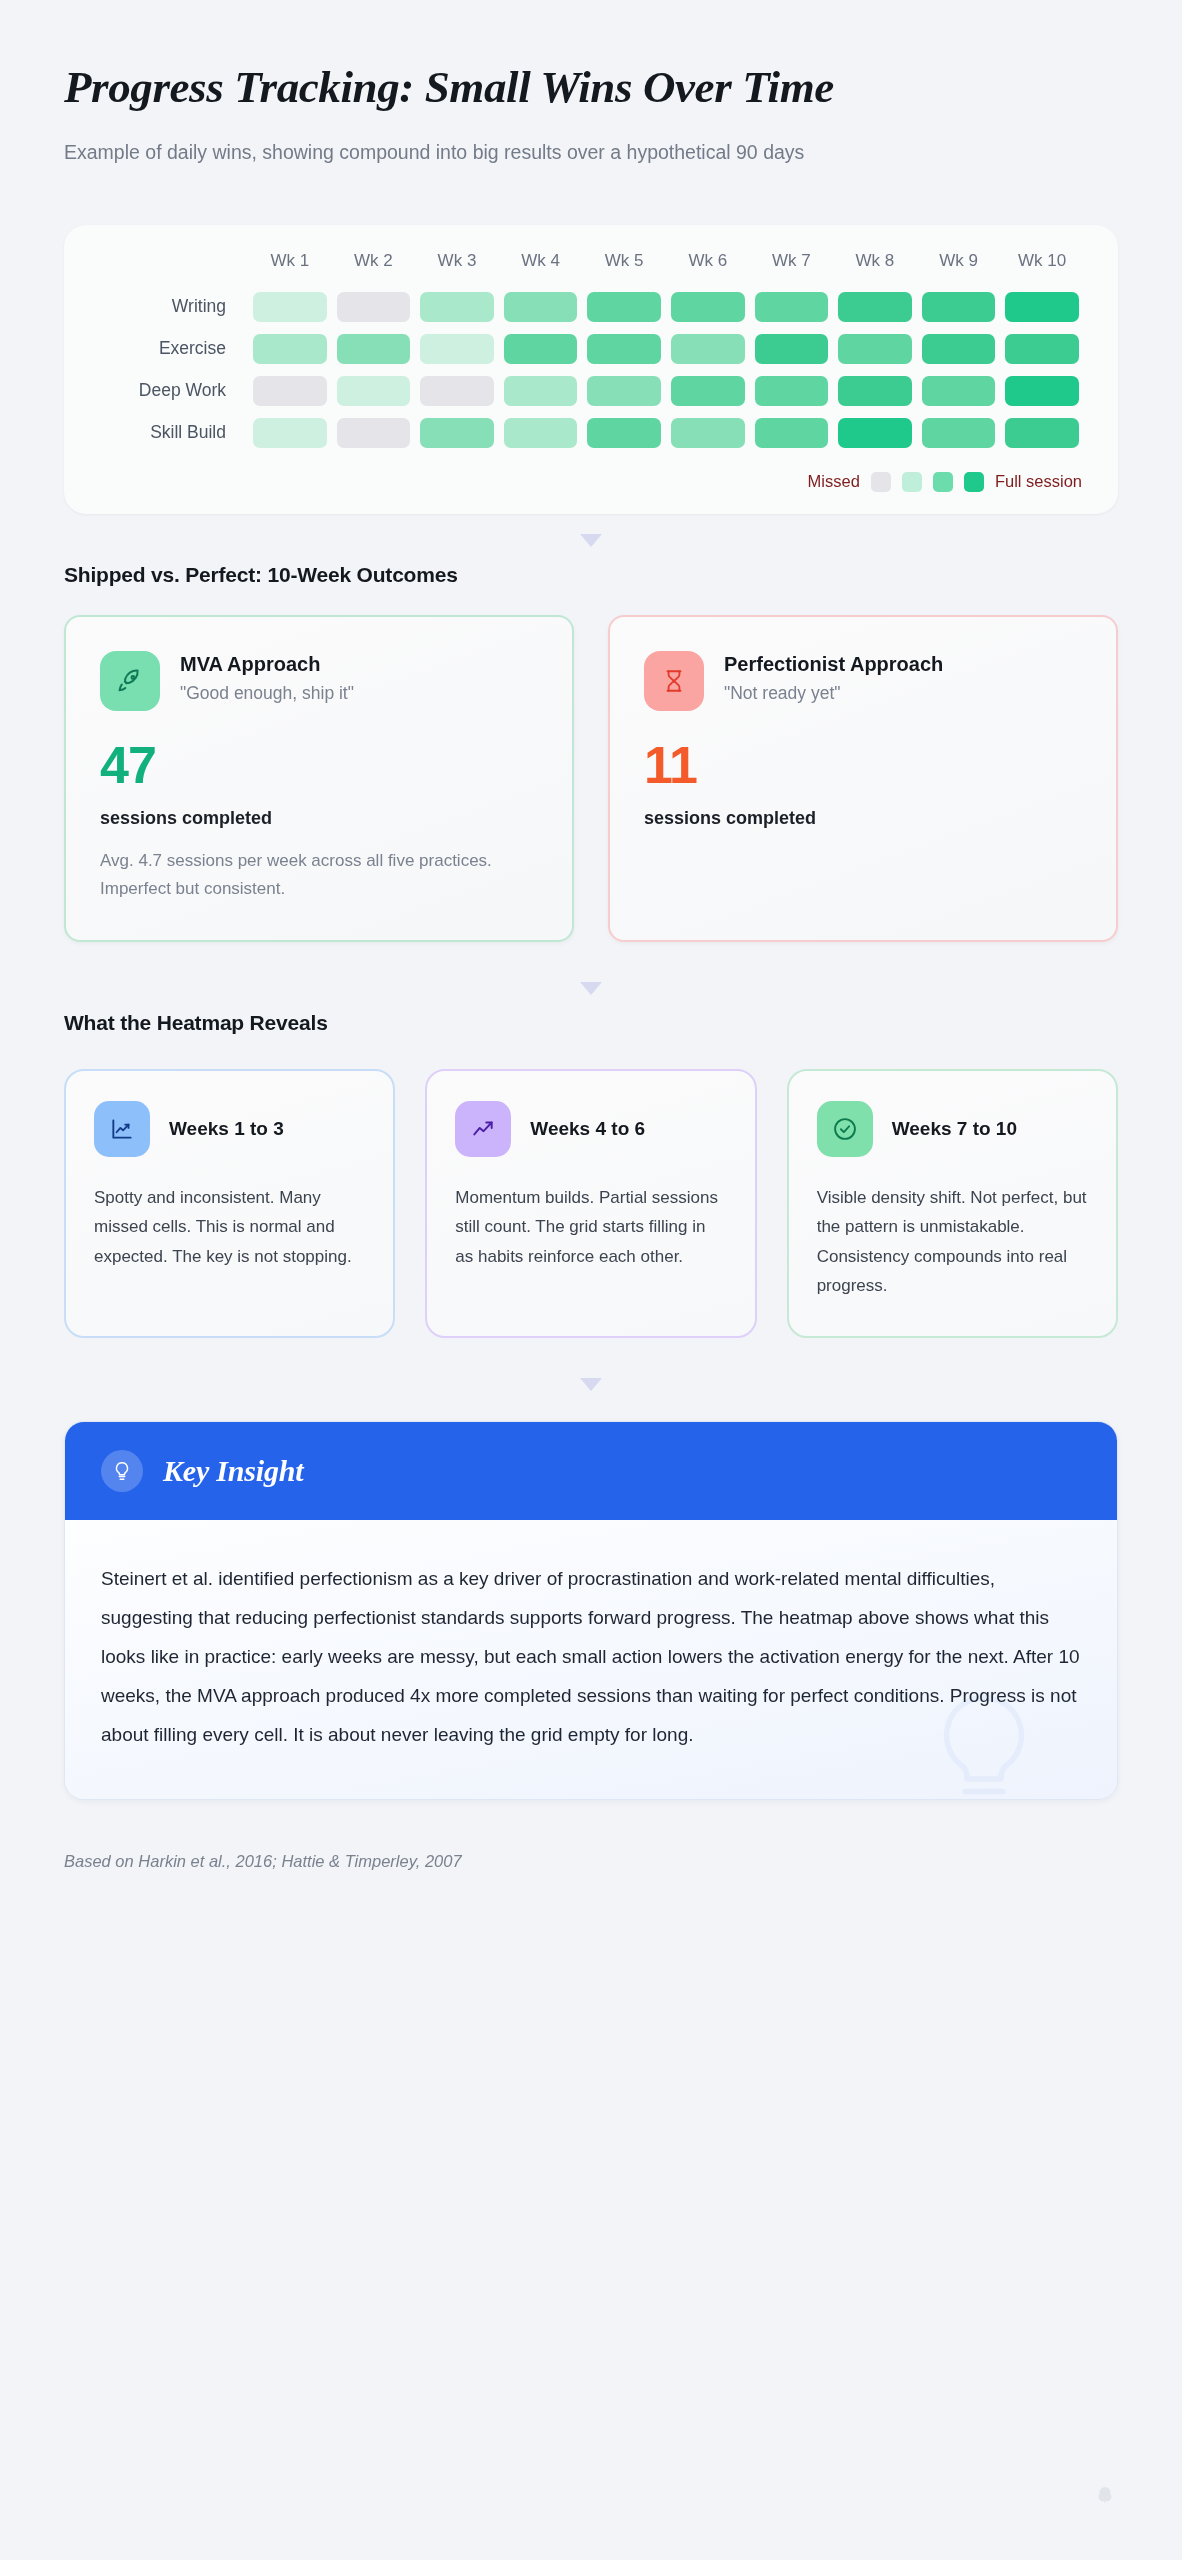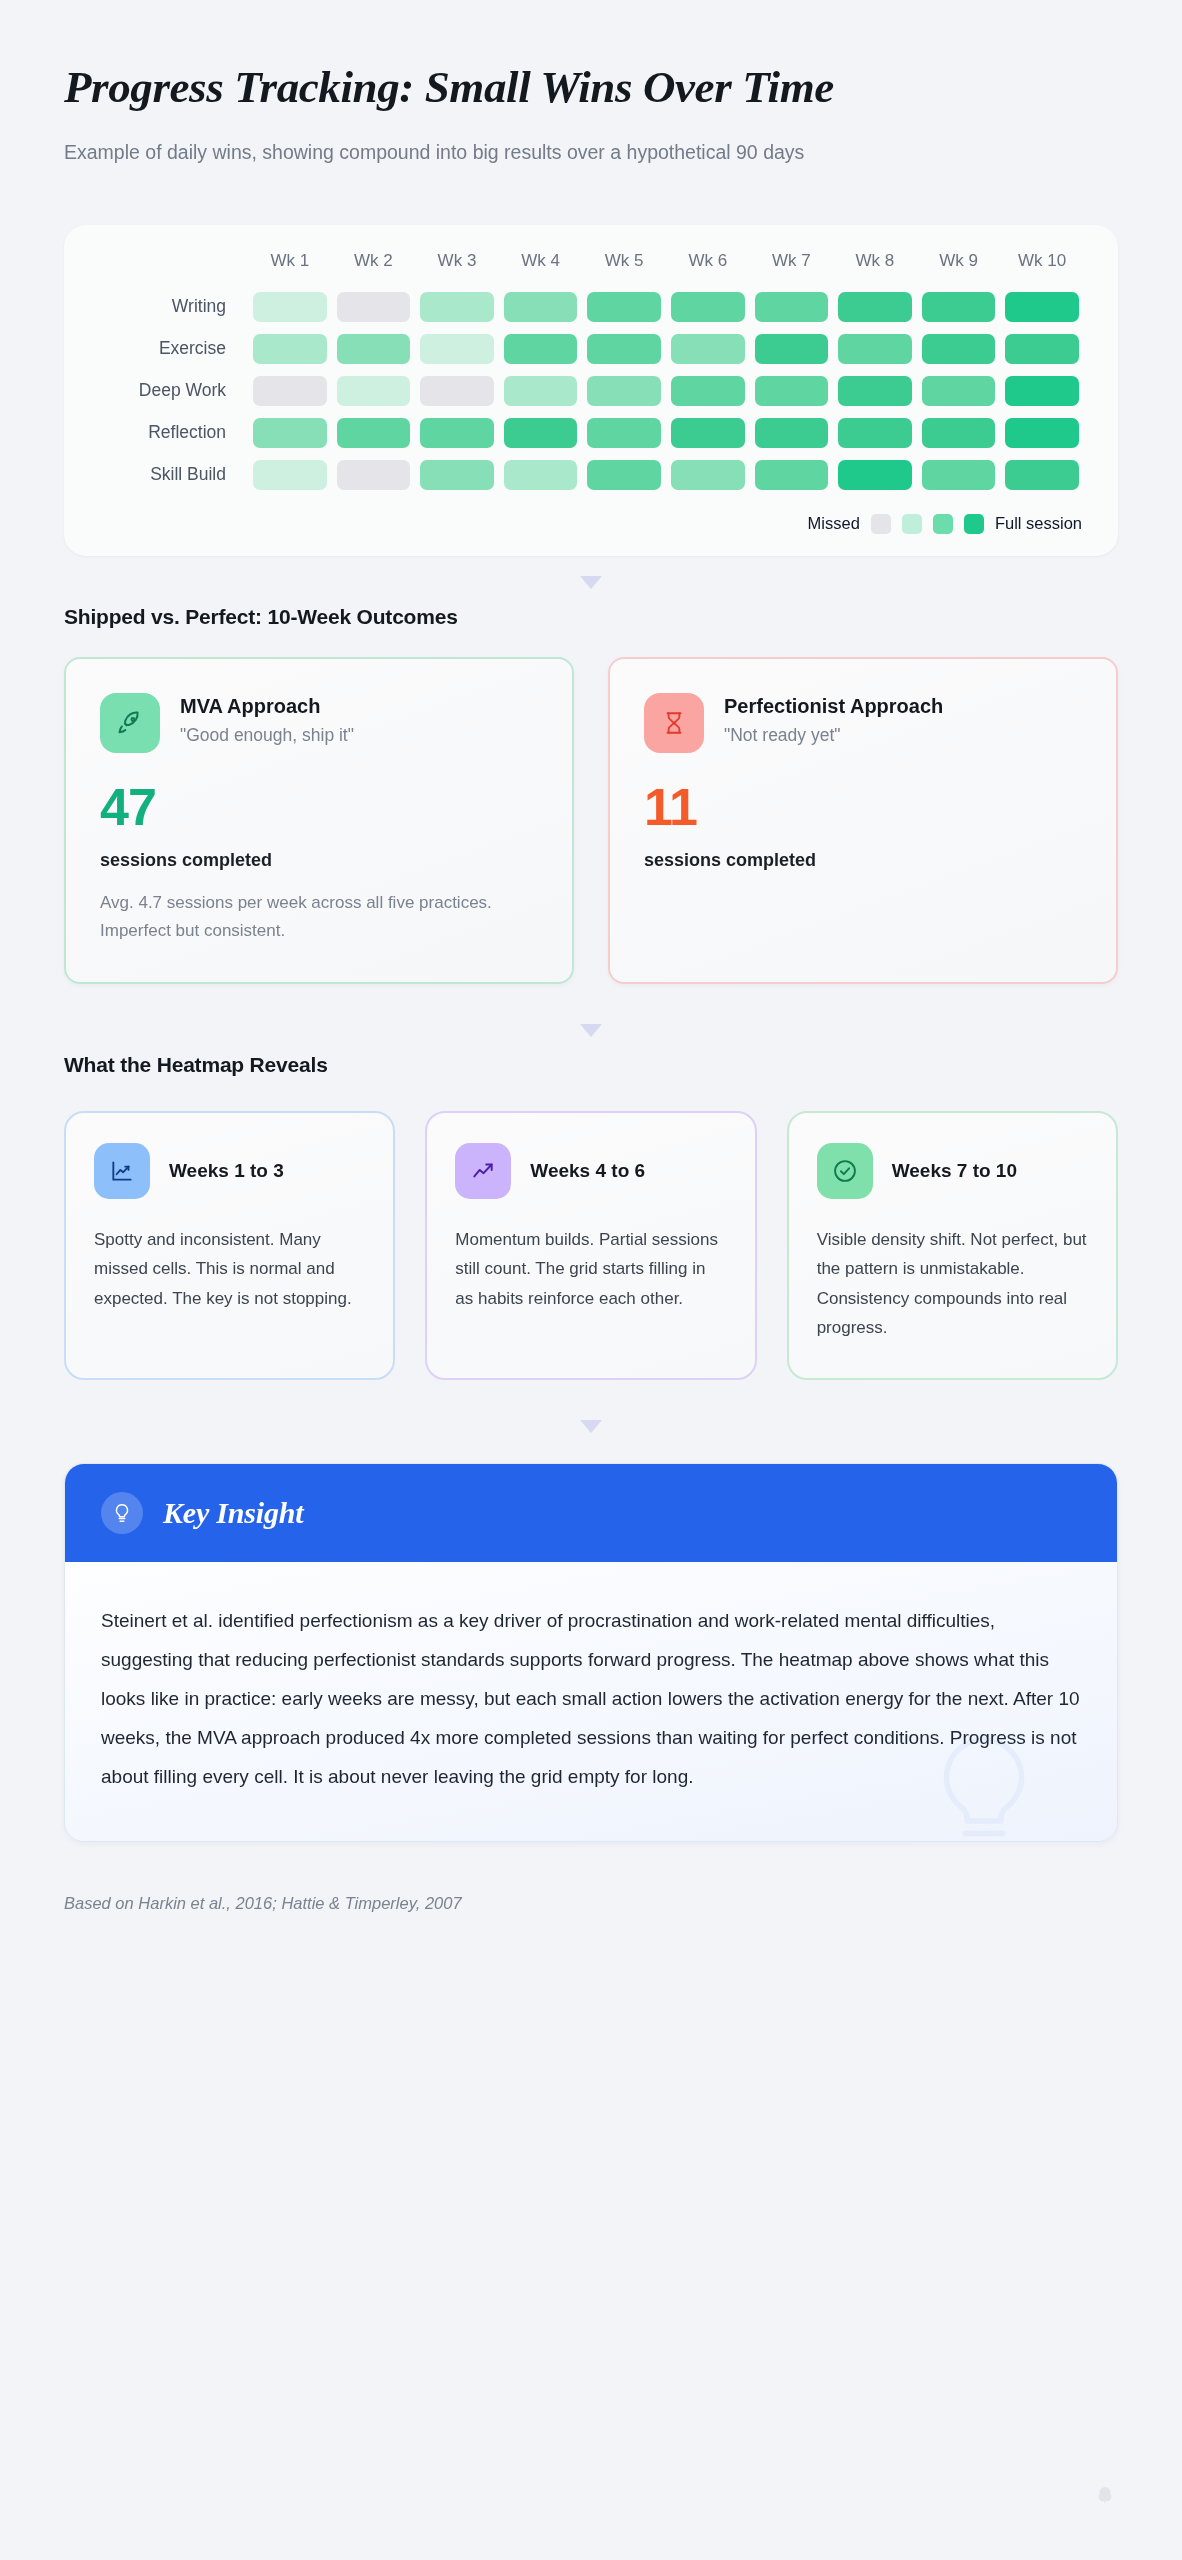--- a/index.html
+++ b/index.html
@@ -341,39 +341,6 @@
             </td>
           </tr>
           <tr>
-            <th class="hm-row-label">Reflection</th>
-            <td class="hm-cell-td">
-              <div class="hm-cell" style="background: rgb(134, 223, 182);"></div>
-            </td>
-            <td class="hm-cell-td">
-              <div class="hm-cell" style="background: rgb(95, 213, 161);"></div>
-            </td>
-            <td class="hm-cell-td">
-              <div class="hm-cell" style="background: rgb(95, 213, 161);"></div>
-            </td>
-            <td class="hm-cell-td">
-              <div class="hm-cell" style="background: rgb(60, 203, 145);"></div>
-            </td>
-            <td class="hm-cell-td">
-              <div class="hm-cell" style="background: rgb(95, 213, 161);"></div>
-            </td>
-            <td class="hm-cell-td">
-              <div class="hm-cell" style="background: rgb(60, 203, 145);"></div>
-            </td>
-            <td class="hm-cell-td">
-              <div class="hm-cell" style="background: rgb(60, 203, 145);"></div>
-            </td>
-            <td class="hm-cell-td">
-              <div class="hm-cell" style="background: rgb(60, 203, 145);"></div>
-            </td>
-            <td class="hm-cell-td">
-              <div class="hm-cell" style="background: rgb(60, 203, 145);"></div>
-            </td>
-            <td class="hm-cell-td">
-              <div class="hm-cell" style="background: rgb(30, 201, 139);"></div>
-            </td>
-          </tr>
-          <tr>
             <th class="hm-row-label">Skill Build</th>
             <td class="hm-cell-td">
               <div class="hm-cell" style="background: rgb(205, 240, 224);"></div>

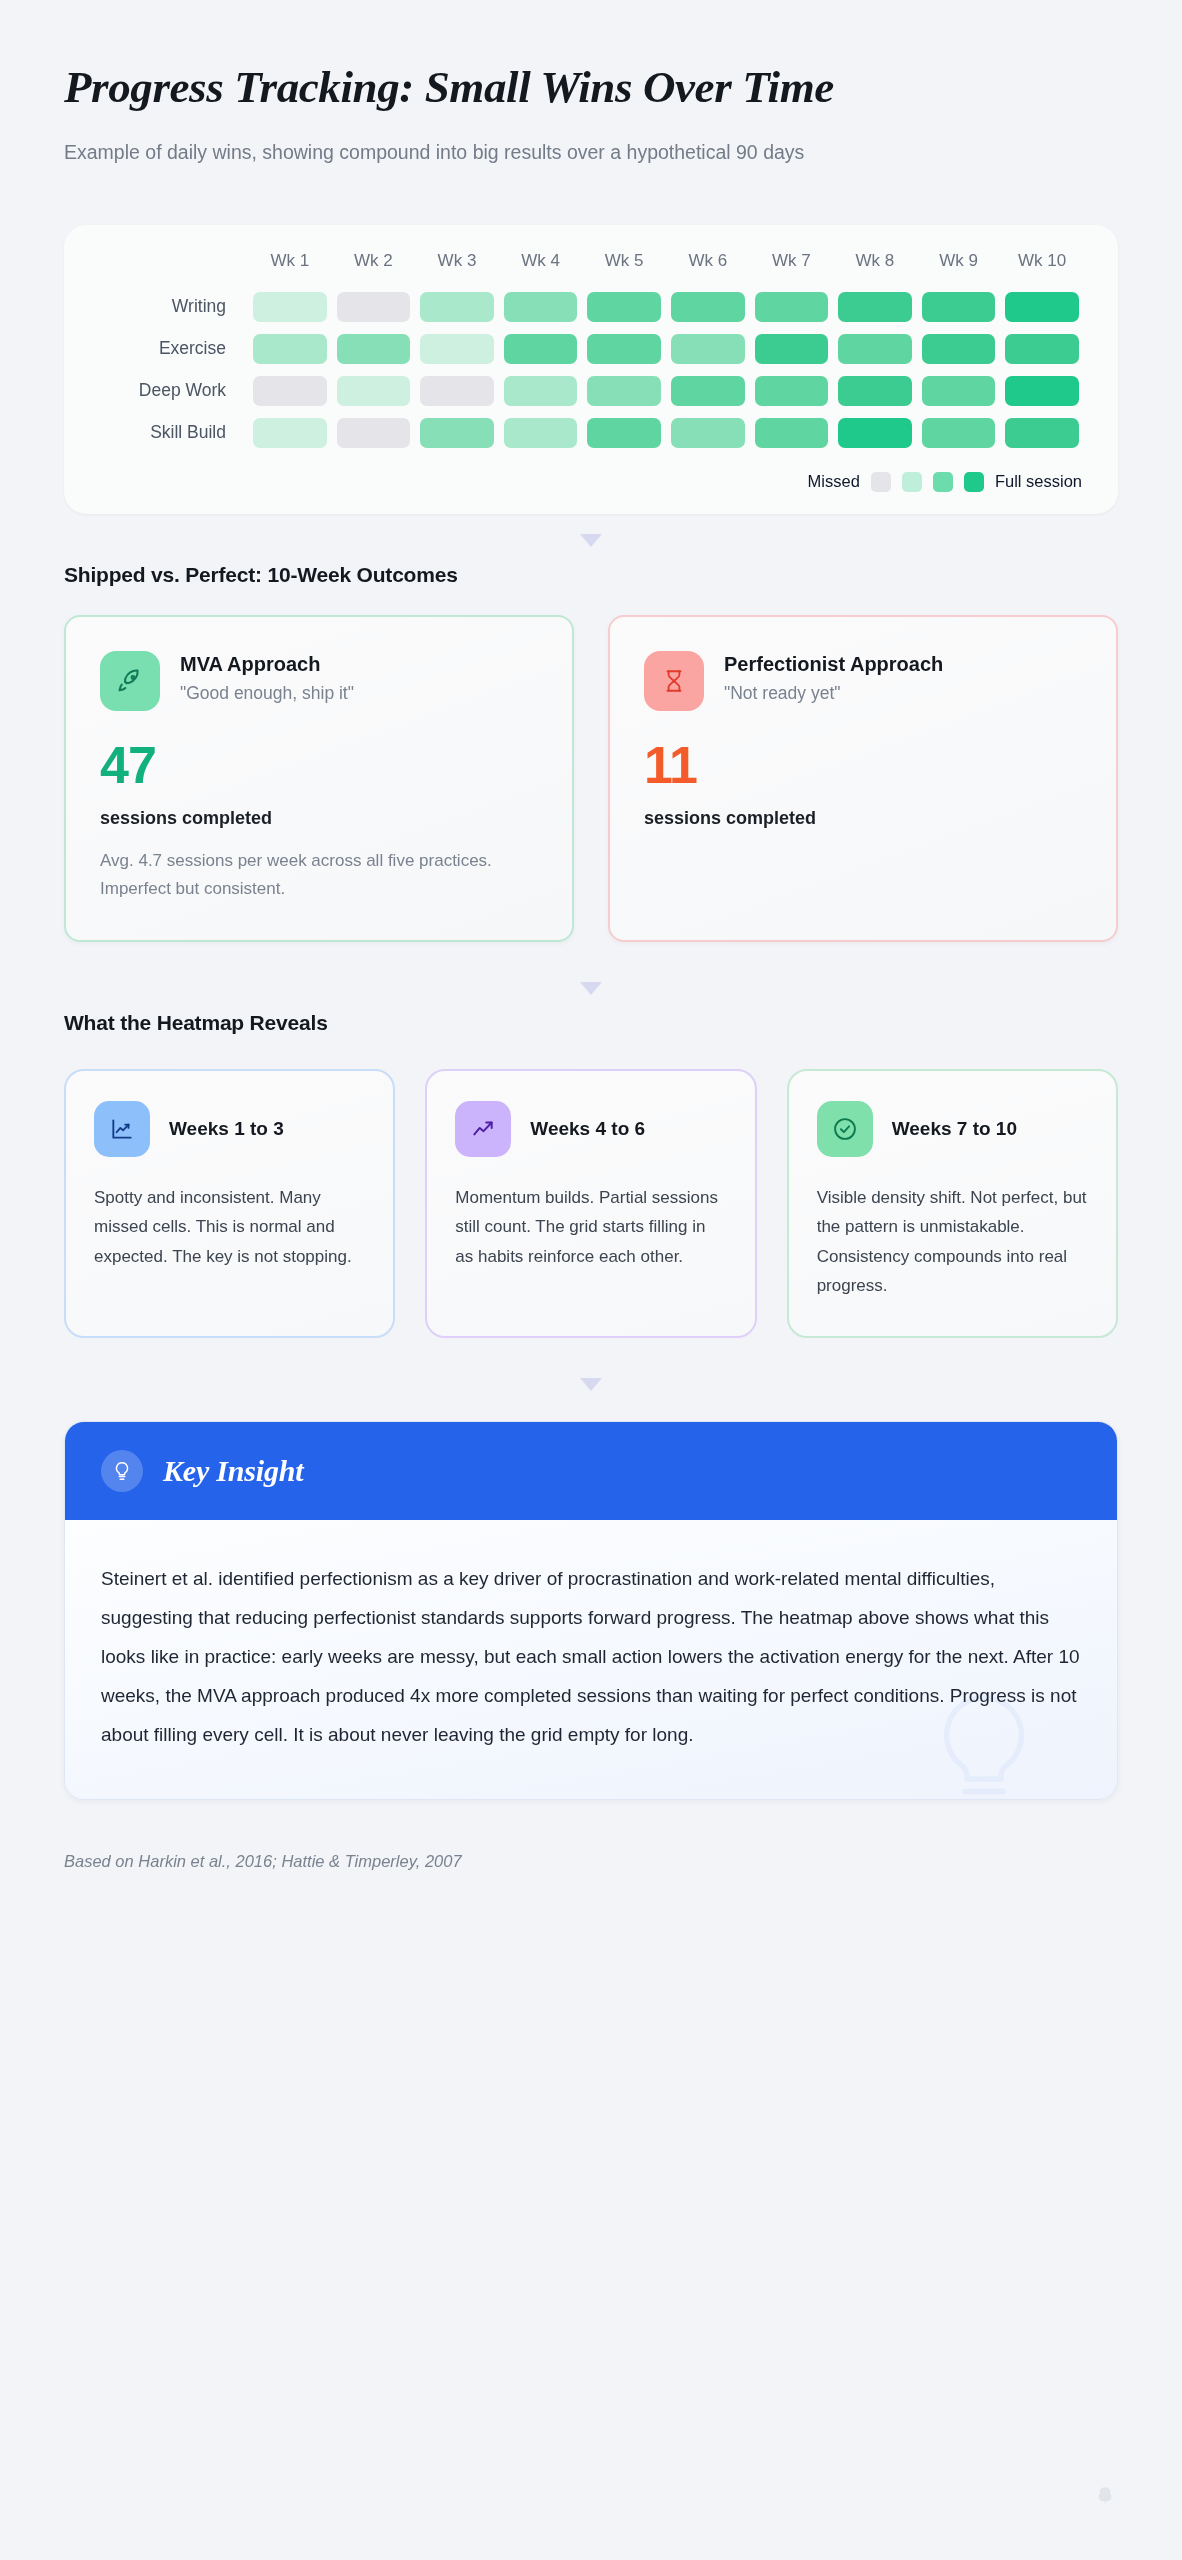--- a/index.html
+++ b/index.html
@@ -78,7 +78,7 @@
     margin-top: 18px;
     padding-right: 2px;
   }
-  .hm-legend-label { font-size: 16.5px; color: #0f172a; }
+  .hm-legend-label { font-size: 16.5px; color: #7f1d1d; }
   .hm-swatch { width: 20px; height: 20px; border-radius: 5px; }
 
   

